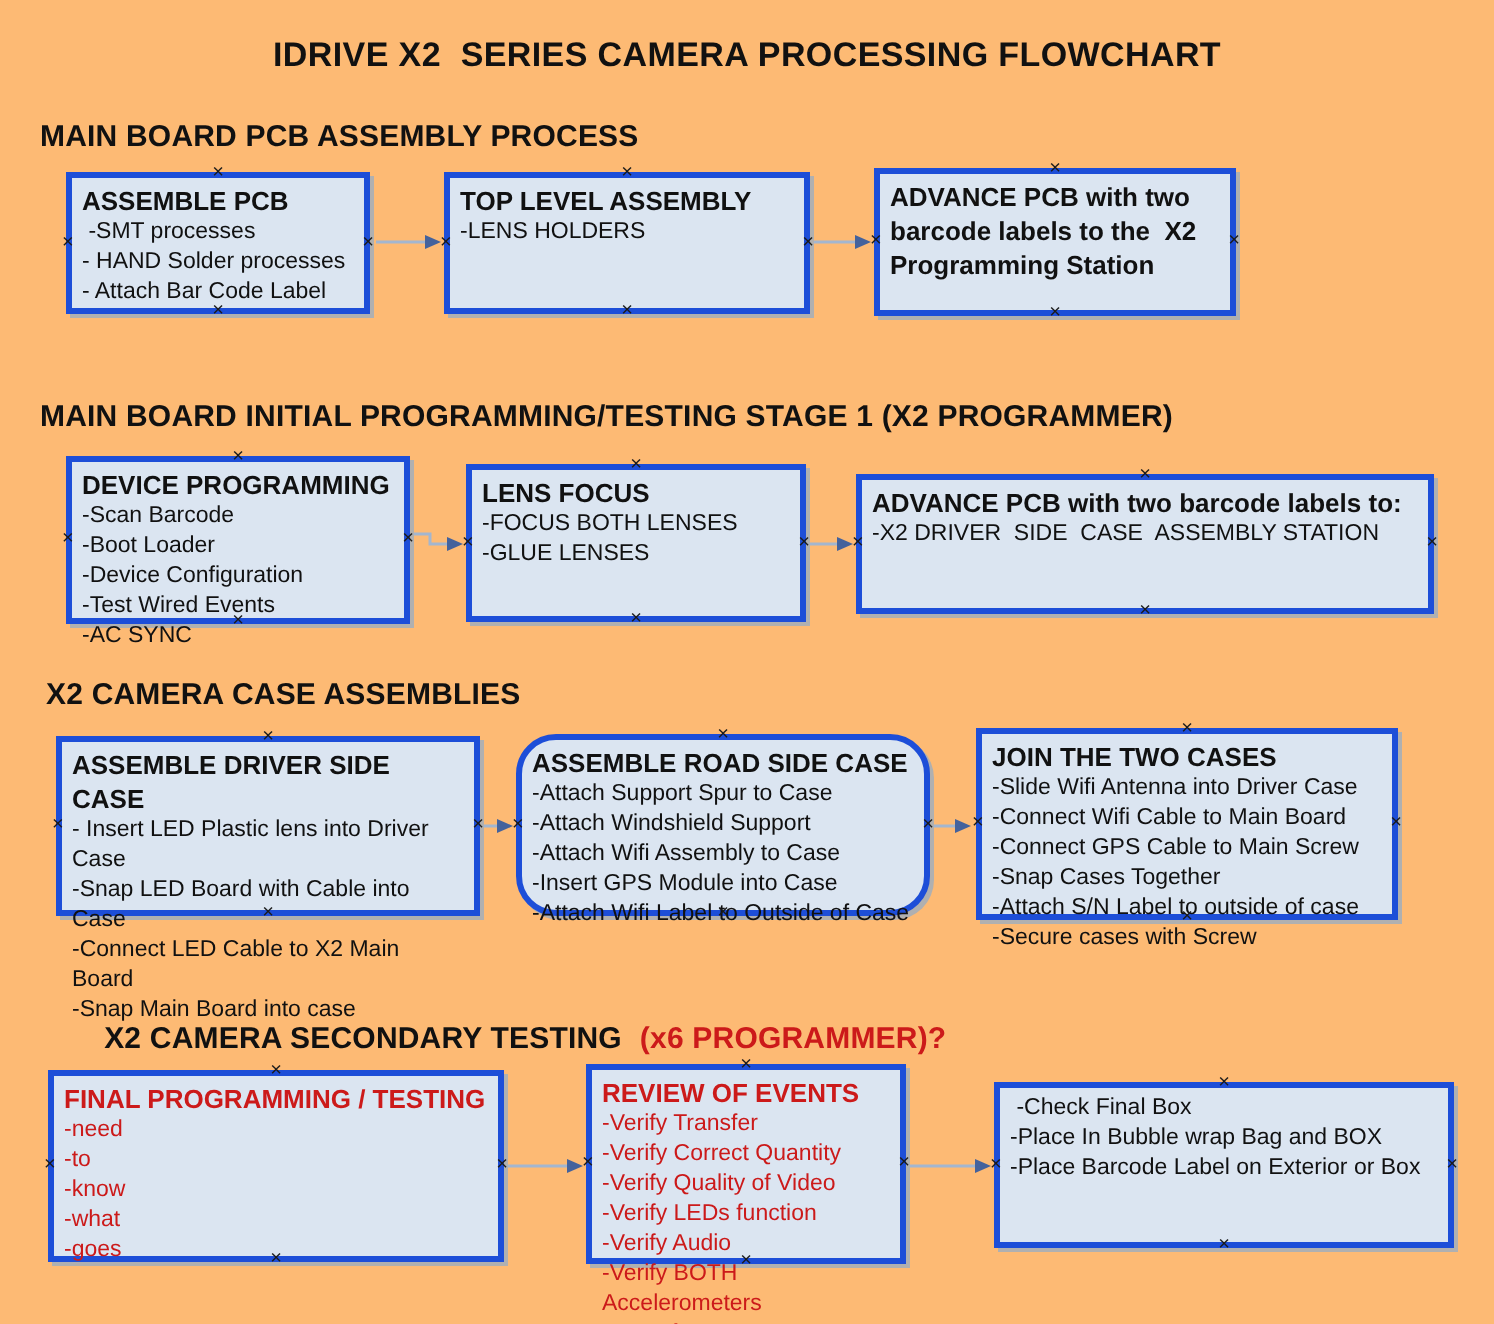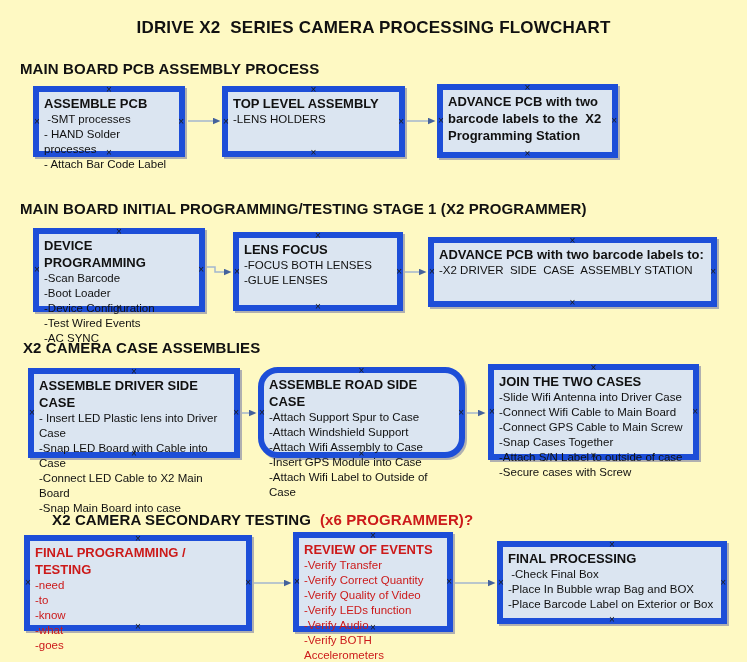--- a/index.html
+++ b/index.html
@@ -5,7 +5,7 @@
   html,body{margin:0;padding:0;background:#ffffff;}
   body{width:747px;height:662px;overflow:hidden;
        font-family:"Liberation Sans","DejaVu Sans",sans-serif;color:#111;}
-  #stage{position:relative;width:747px;height:662px;background:#fef9c3;}
+  #stage{position:relative;width:747px;height:662px;background:#fdba74;}
 
   .title{position:absolute;left:0;right:0;top:18px;text-align:center;
          font-size:17px;font-weight:bold;letter-spacing:.2px;white-space:pre;}

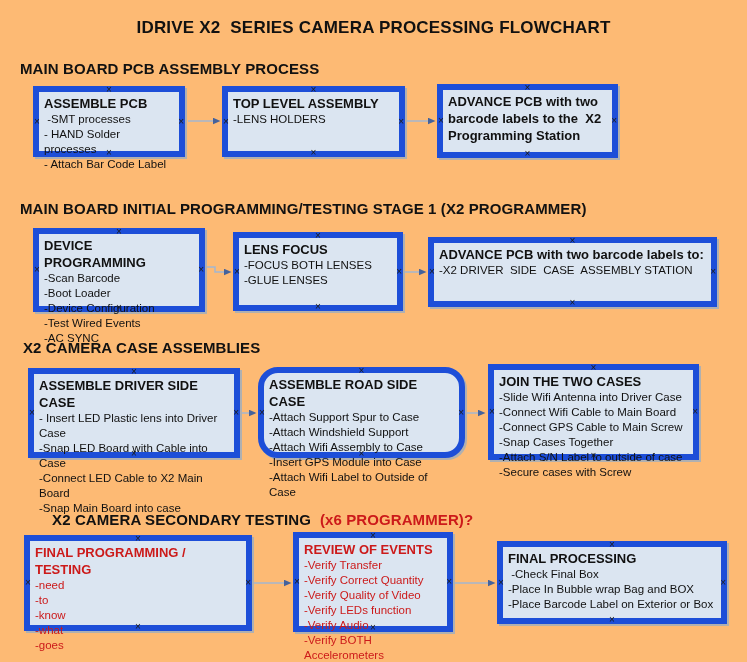--- a/index.html
+++ b/index.html
@@ -18,7 +18,7 @@
   .red-part{color:#cc1a1a;margin-left:9px;}
 
   .box{position:absolute;box-sizing:border-box;background:#dbe5f1;
-       border:6px solid #1d4ed8;box-shadow:2px 2px 0 #b0b0b0;
+       border:3px solid #1d4ed8;box-shadow:2px 2px 0 #b0b0b0;
        padding:3px 5px 10px 5px;overflow:visible;}
   .bt{font-size:13px;font-weight:bold;line-height:17px;white-space:pre-wrap;}
   .ln{font-size:11.5px;line-height:15px;white-space:pre-wrap;}

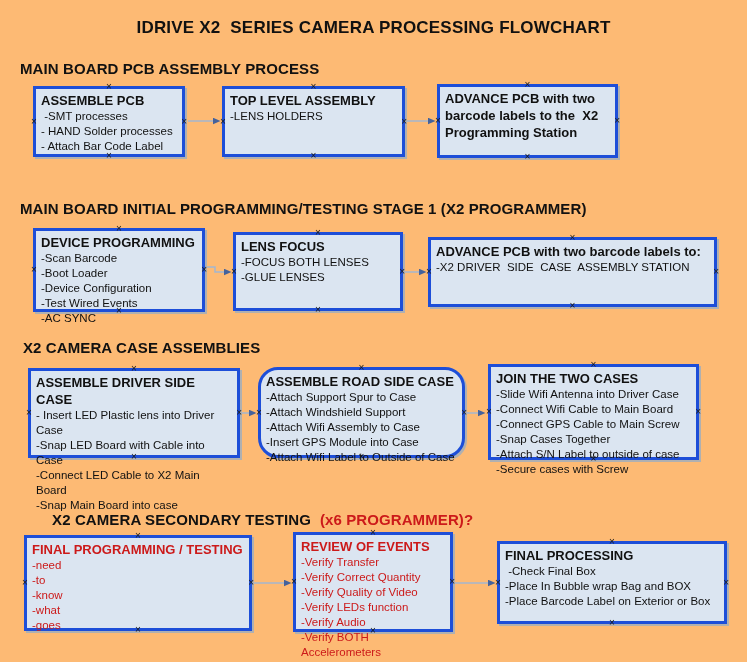--- a/index.html
+++ b/index.html
@@ -197,7 +197,6 @@
     <span class="h hb"></span>
     <span class="h hl"></span>
     <span class="h hr"></span>
-    <div class="bt">FINAL PROCESSING</div>
     <div class="ln"> -Check Final Box</div>
     <div class="ln">-Place In Bubble wrap Bag and BOX</div>
     <div class="ln">-Place Barcode Label on Exterior or Box</div>

